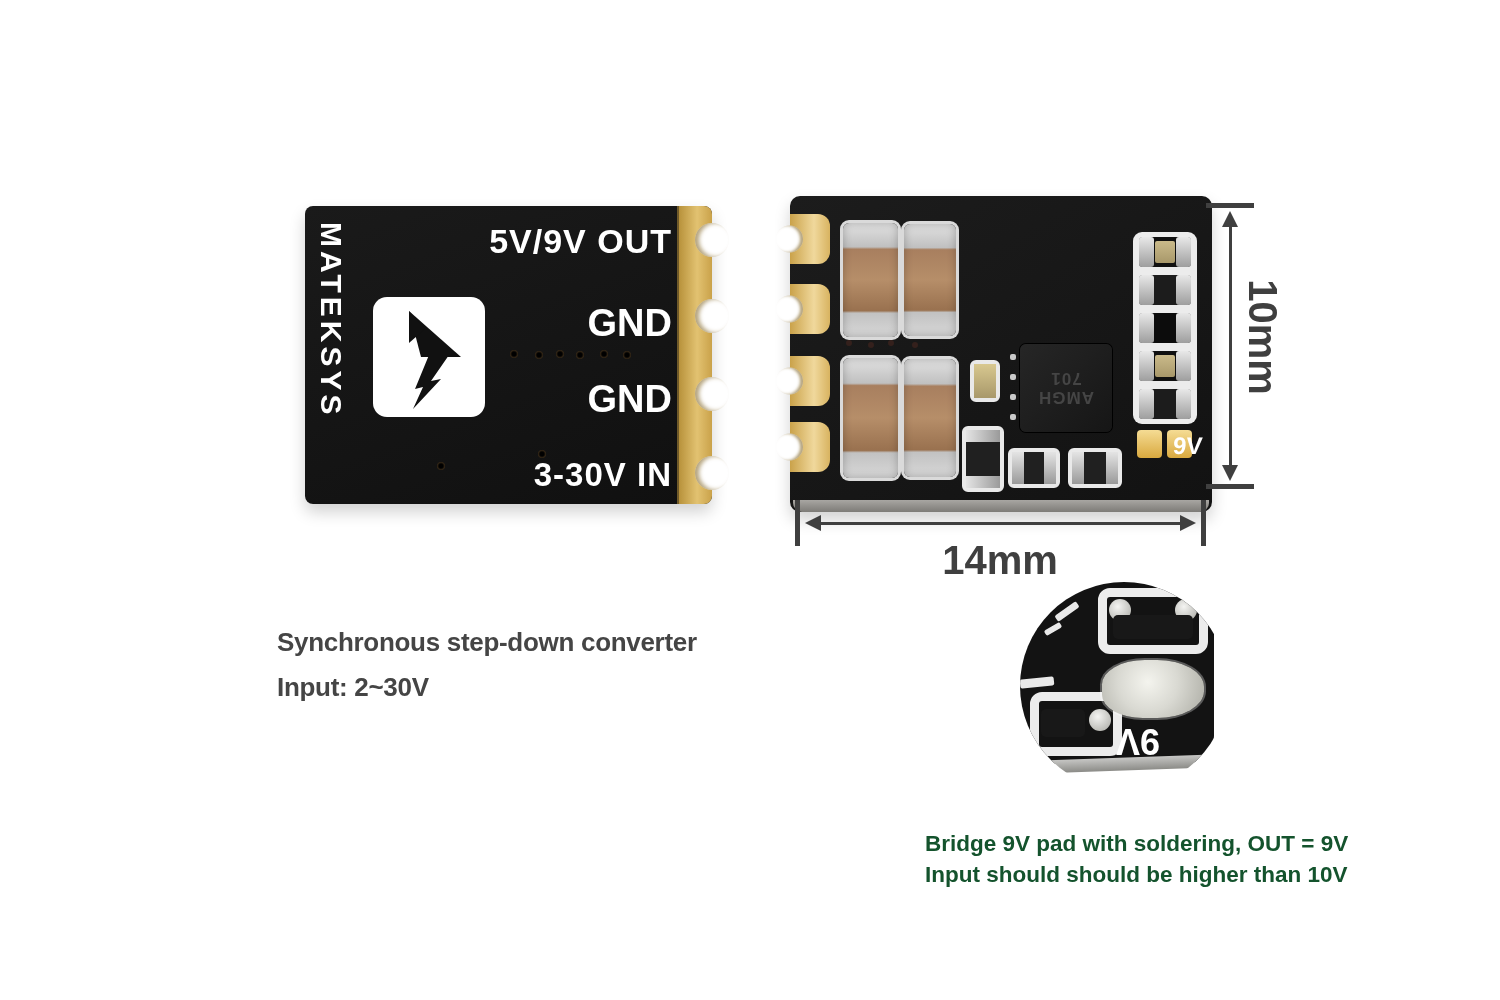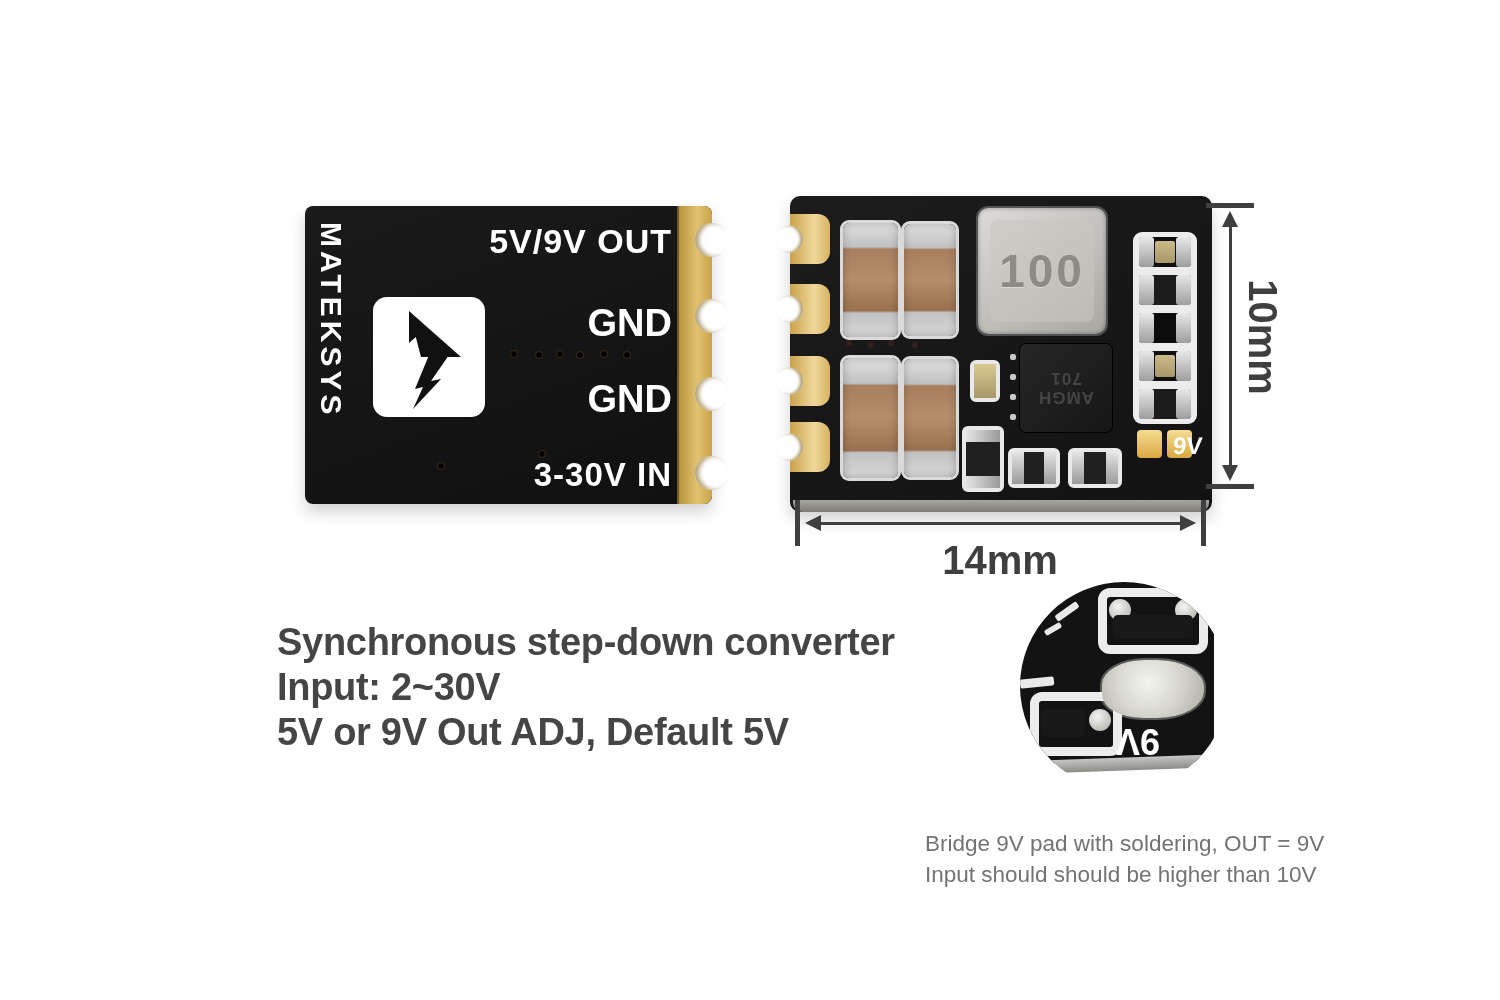--- a/index.html
+++ b/index.html
@@ -145,11 +145,6 @@
     <div class="cap" style="left:53px;top:162px;width:55px;height:120px"></div>
     <div class="cap" style="left:114px;top:163px;width:52px;height:118px"></div>
 
-    <div class="abs inductor">
-      <div class="inductor-face">
-        <span class="inductor-mark">100</span>
-      </div>
-    </div>
 
     <div class="abs ic">
       <div class="ic-text">

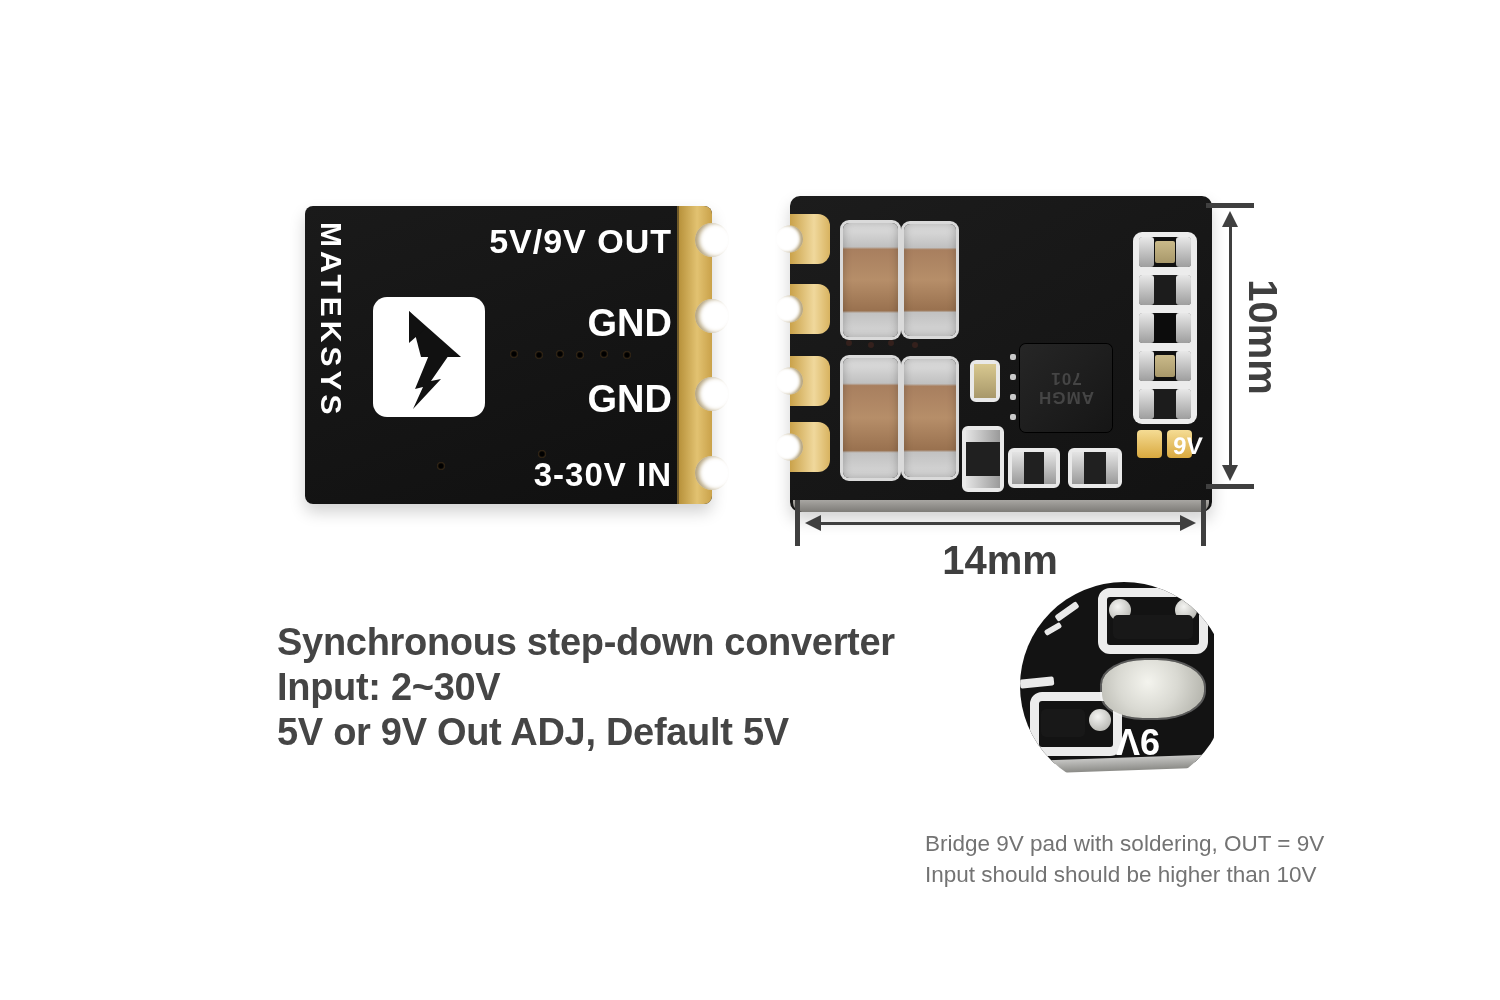--- a/index.html
+++ b/index.html
@@ -71,7 +71,7 @@
   .arrow{width:0;height:0;position:absolute;}
 
   
-  .specs{left:277px;top:620px;color:#454545;font-weight:bold;font-size:38px;line-height:45px;letter-spacing:-.3px;}
+  .specs{left:277px;top:620px;color:#454545;font-weight:bold;font-size:26px;line-height:45px;letter-spacing:-.3px;}
   .spec-gap{margin-top:37px;}
 
   

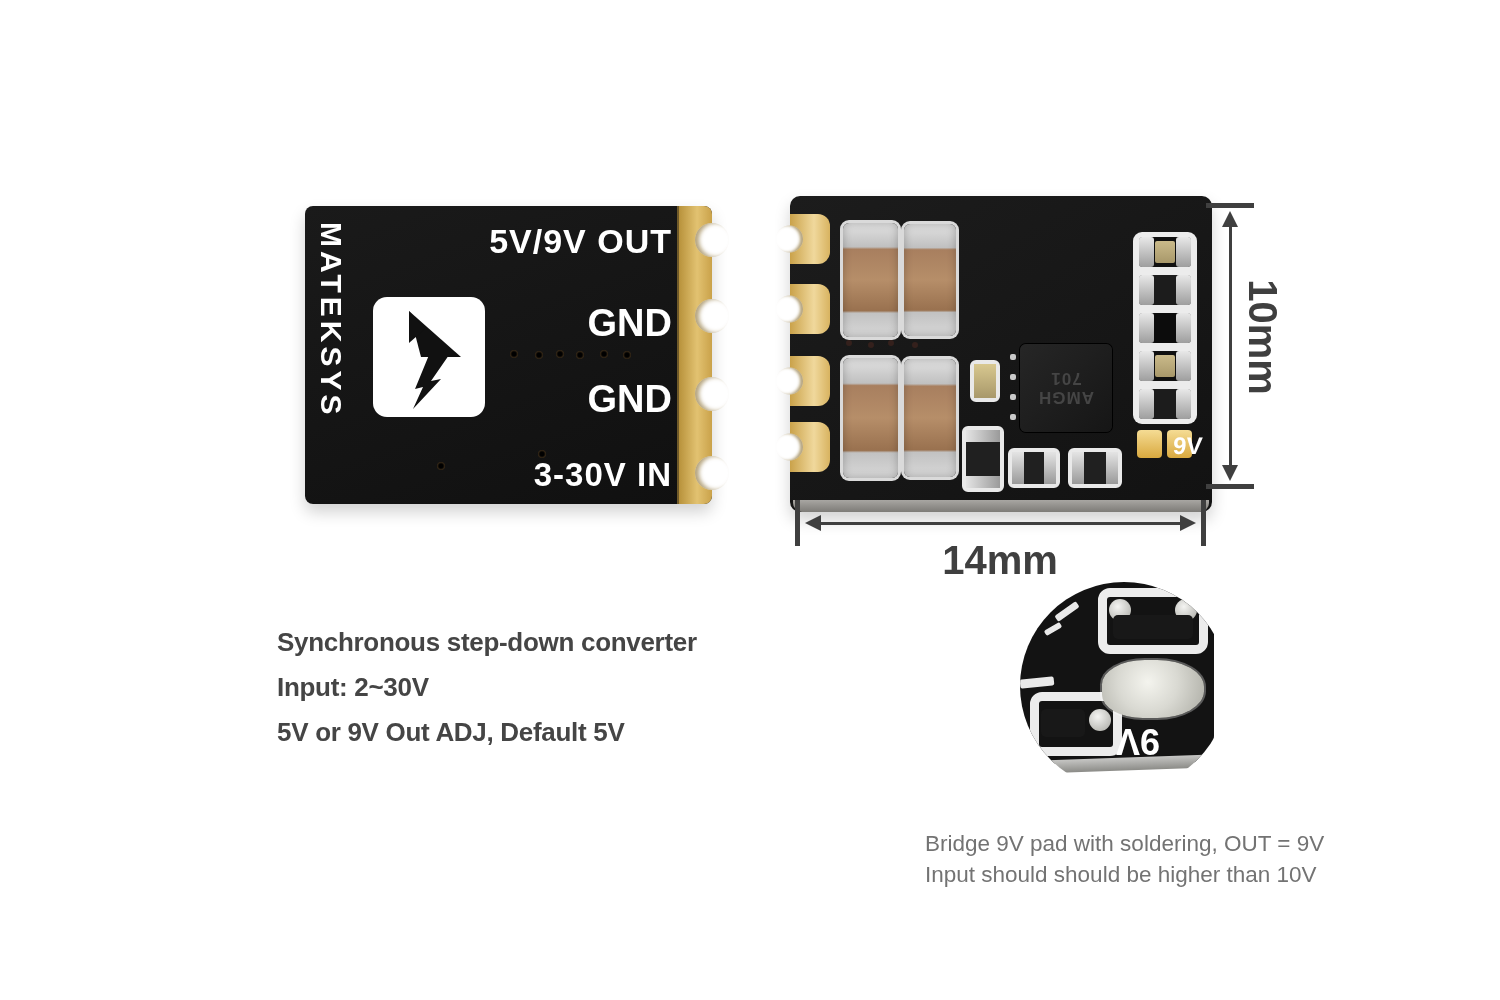--- a/index.html
+++ b/index.html
@@ -237,7 +237,6 @@
   <div class="abs specs">
     <div>Synchronous step-down converter</div>
     <div>Input: 2~30V</div>
-    <div>5V or 9V Out ADJ, Default 5V</div>
   </div>
 
   <div class="abs inset">

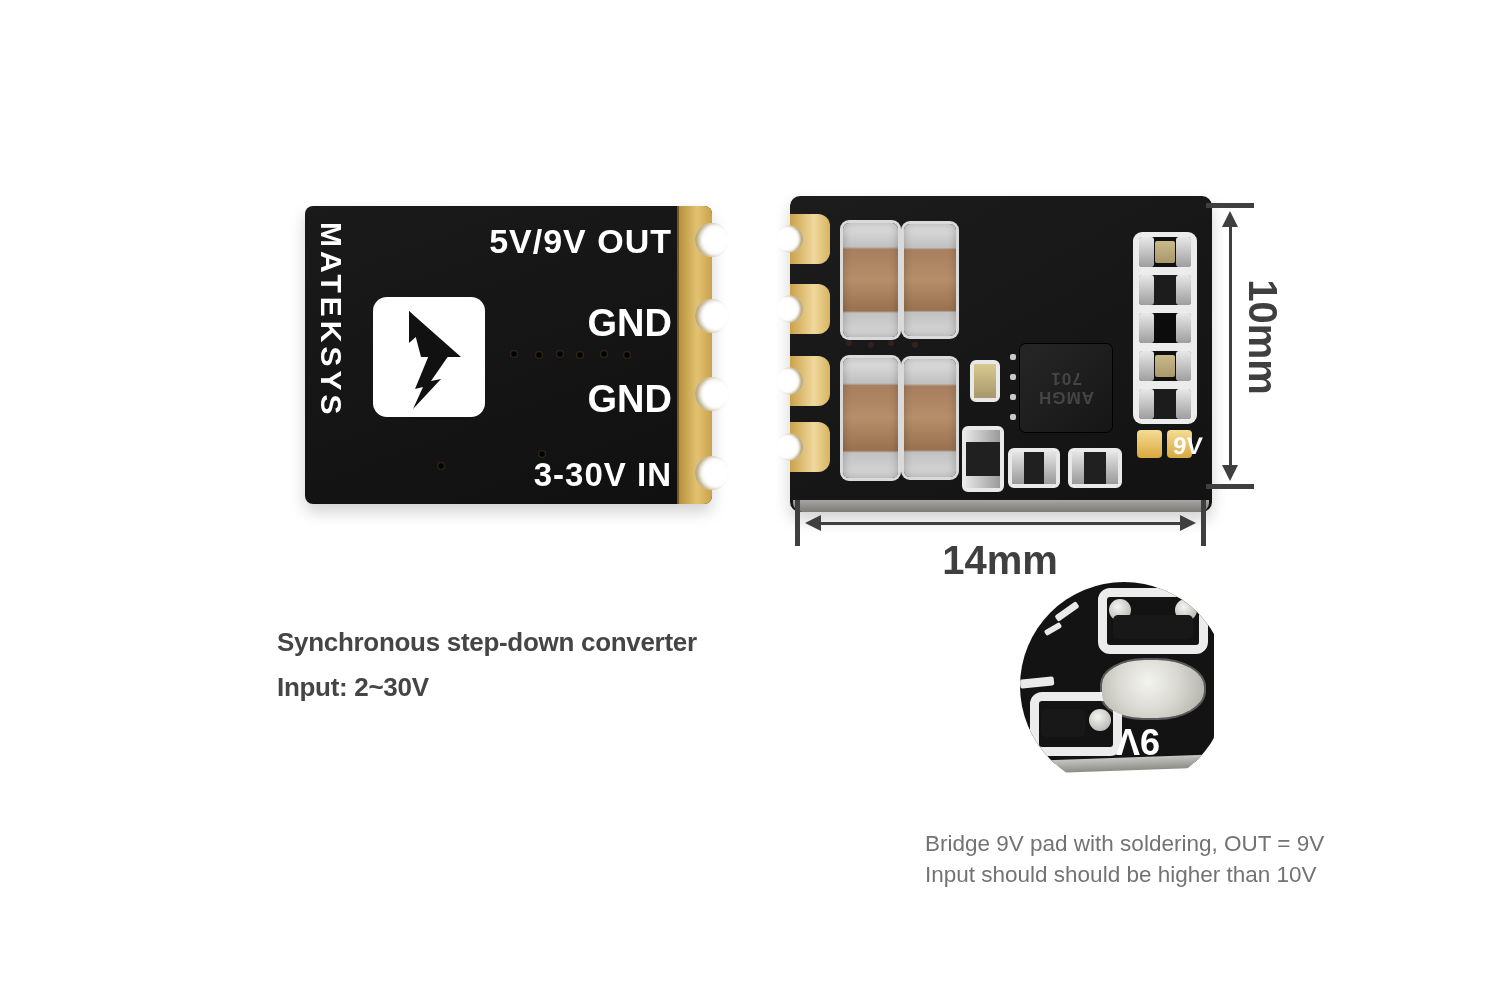--- a/index.html
+++ b/index.html
@@ -90,7 +90,7 @@
   .inset-9v{position:absolute;left:96px;top:138px;color:#fff;font-weight:bold;font-size:36px;transform:rotate(180deg);}
 
   
-  .caption{left:925px;top:828px;color:#737373;font-weight:normal;font-size:22.5px;line-height:31px;white-space:nowrap;}
+  .caption{left:925px;top:828px;color:#14532d;font-weight:bold;font-size:22.5px;line-height:31px;white-space:nowrap;}
 </style>
 </head>
 <body>

